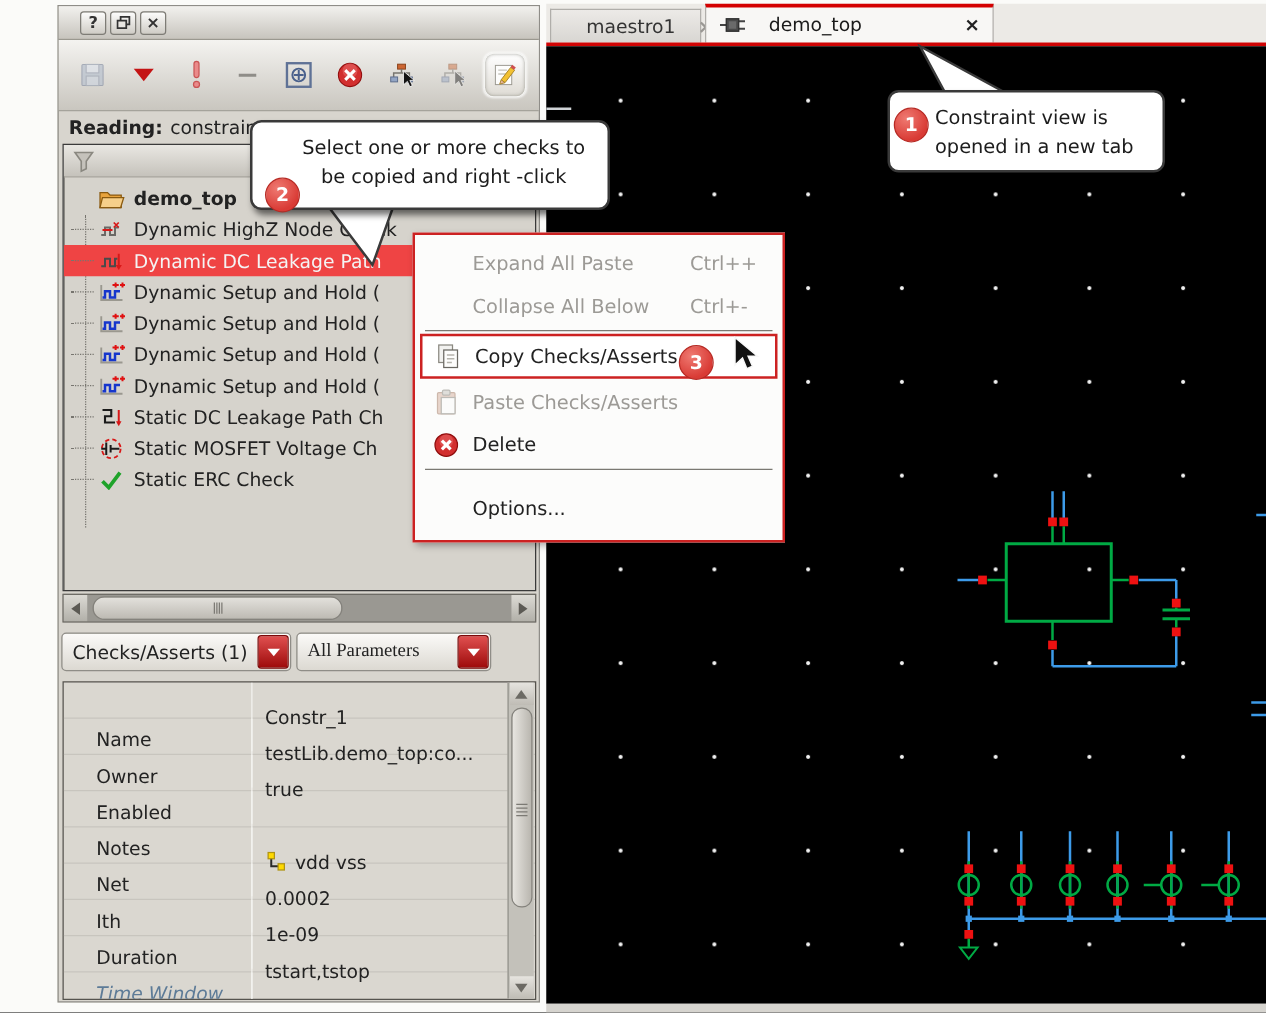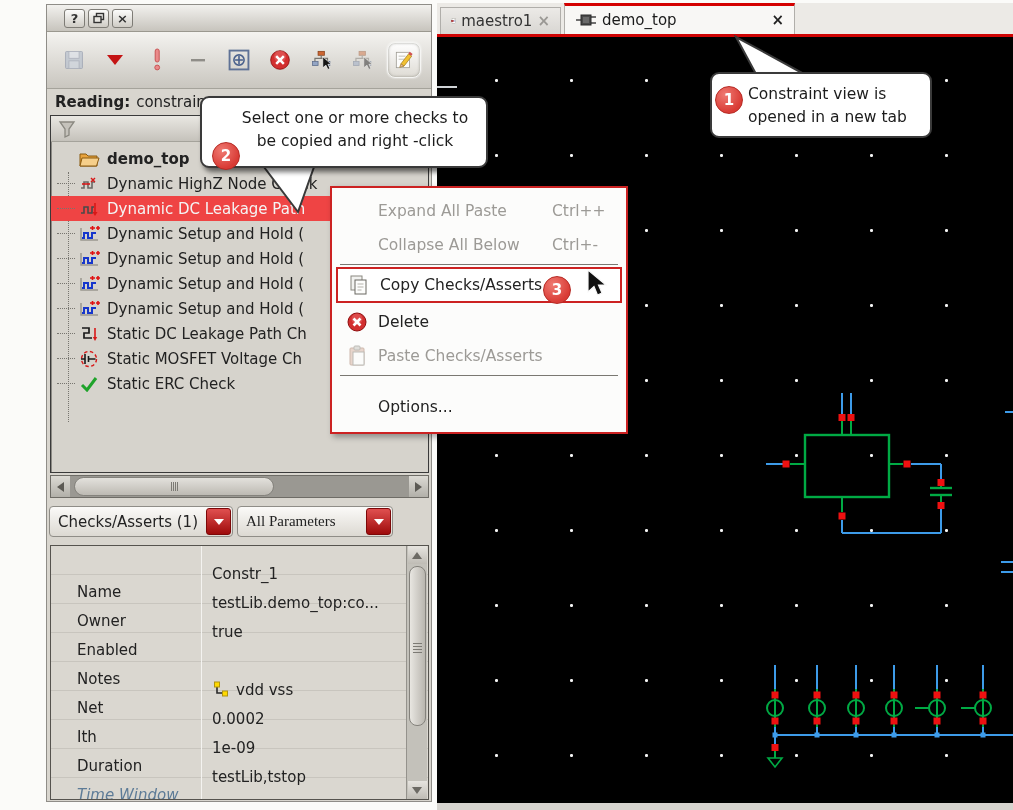--- a/index.html
+++ b/index.html
@@ -127,7 +127,7 @@
   
   .tabbar{position:absolute;left:437px;top:3px;width:576px;height:31px;background:#eceae6;}
   .tab{
-    position:absolute;display:flex;align-items:center;gap:5px;box-sizing:border-box;
+    position:absolute;display:flex;align-items:center;gap:18px;box-sizing:border-box;
     font-size:15px;padding:12px 10px;
   }
   .tab.inactive{

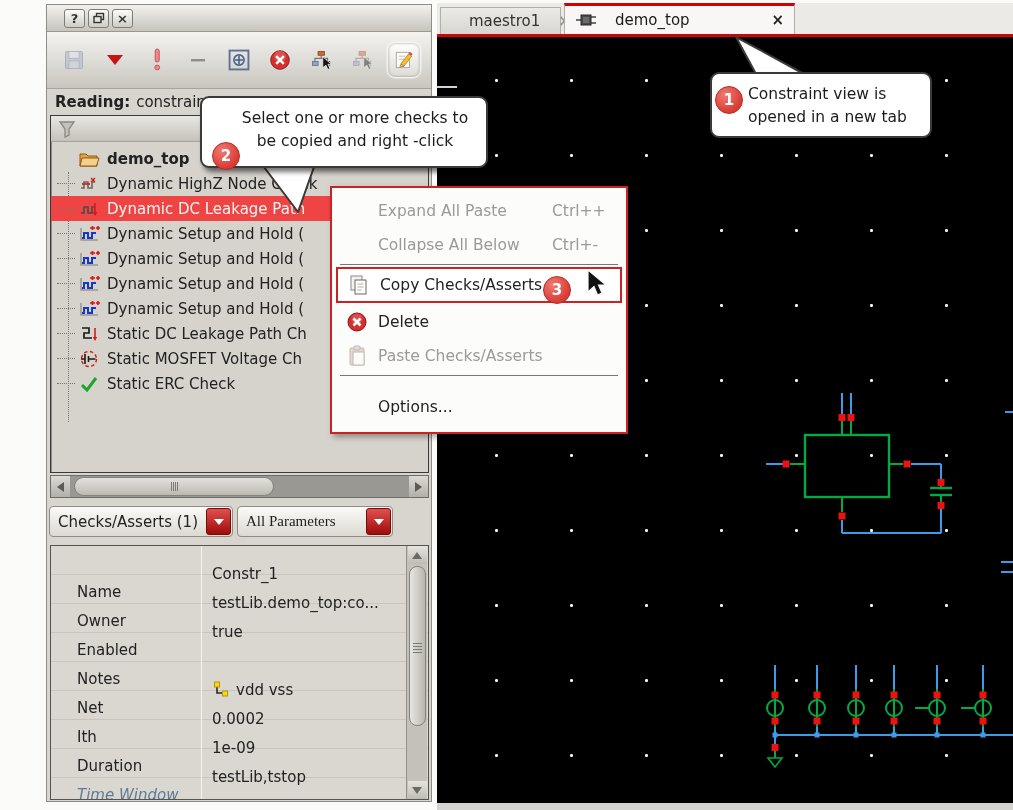--- a/index.html
+++ b/index.html
@@ -657,6 +657,16 @@
   <svg class="menucursor" width="26" height="32" viewBox="0 0 26 32">
     <polygon points="4,2 4,24 10,18.5 13.5,27 18,25 14.5,17 22,17" fill="#111" stroke="#f8f8f8" stroke-width="1.2"></polygon>
   </svg>
+  <div class="mi disabled">
+    <span class="micon">
+      <svg width="20" height="22" viewBox="0 0 20 22" opacity="0.55">
+          <rect x="3" y="3" width="14" height="17" rx="1" fill="#d9b7a6" stroke="#a8826c"></rect>
+          <rect x="7" y="1" width="6" height="4" rx="1" fill="#c8c6c0" stroke="#8a8880"></rect>
+          <rect x="6" y="7" width="11" height="13" fill="#fbfbfa" stroke="#8a8880"></rect>
+        </svg>
+    </span>
+    <span class="mlabel">Paste Checks/Asserts</span>
+  </div>
   <div class="mi">
     <span class="micon">
       <svg width="20" height="20" viewBox="0 0 20 20">
@@ -668,16 +678,6 @@
     </span>
     <span class="mlabel">Delete</span>
   </div>
-  <div class="mi disabled">
-    <span class="micon">
-      <svg width="20" height="22" viewBox="0 0 20 22" opacity="0.55">
-          <rect x="3" y="3" width="14" height="17" rx="1" fill="#d9b7a6" stroke="#a8826c"></rect>
-          <rect x="7" y="1" width="6" height="4" rx="1" fill="#c8c6c0" stroke="#8a8880"></rect>
-          <rect x="6" y="7" width="11" height="13" fill="#fbfbfa" stroke="#8a8880"></rect>
-        </svg>
-    </span>
-    <span class="mlabel">Paste Checks/Asserts</span>
-  </div>
   <div class="msep"></div>
   <div class="mi options">
     <span class="mlabel noicon">Options...</span>

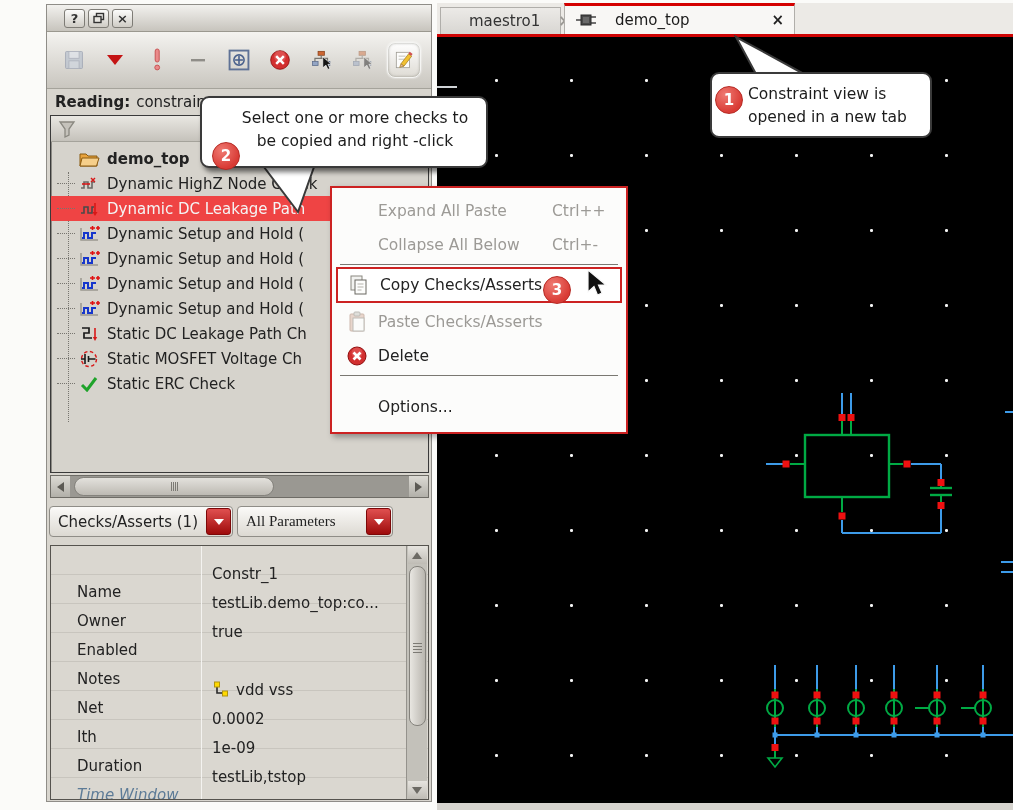--- a/index.html
+++ b/index.html
@@ -473,7 +473,7 @@
     </div>
     <div class="prow italic">
       <span class="plabel">Time Window</span>
-      <span class="pval">testLib,tstop</span>
+      <span class="pval">tstart,tstop</span>
     </div>
     <div class="prow italic">
       <span class="plabel">Leaki Times</span>

